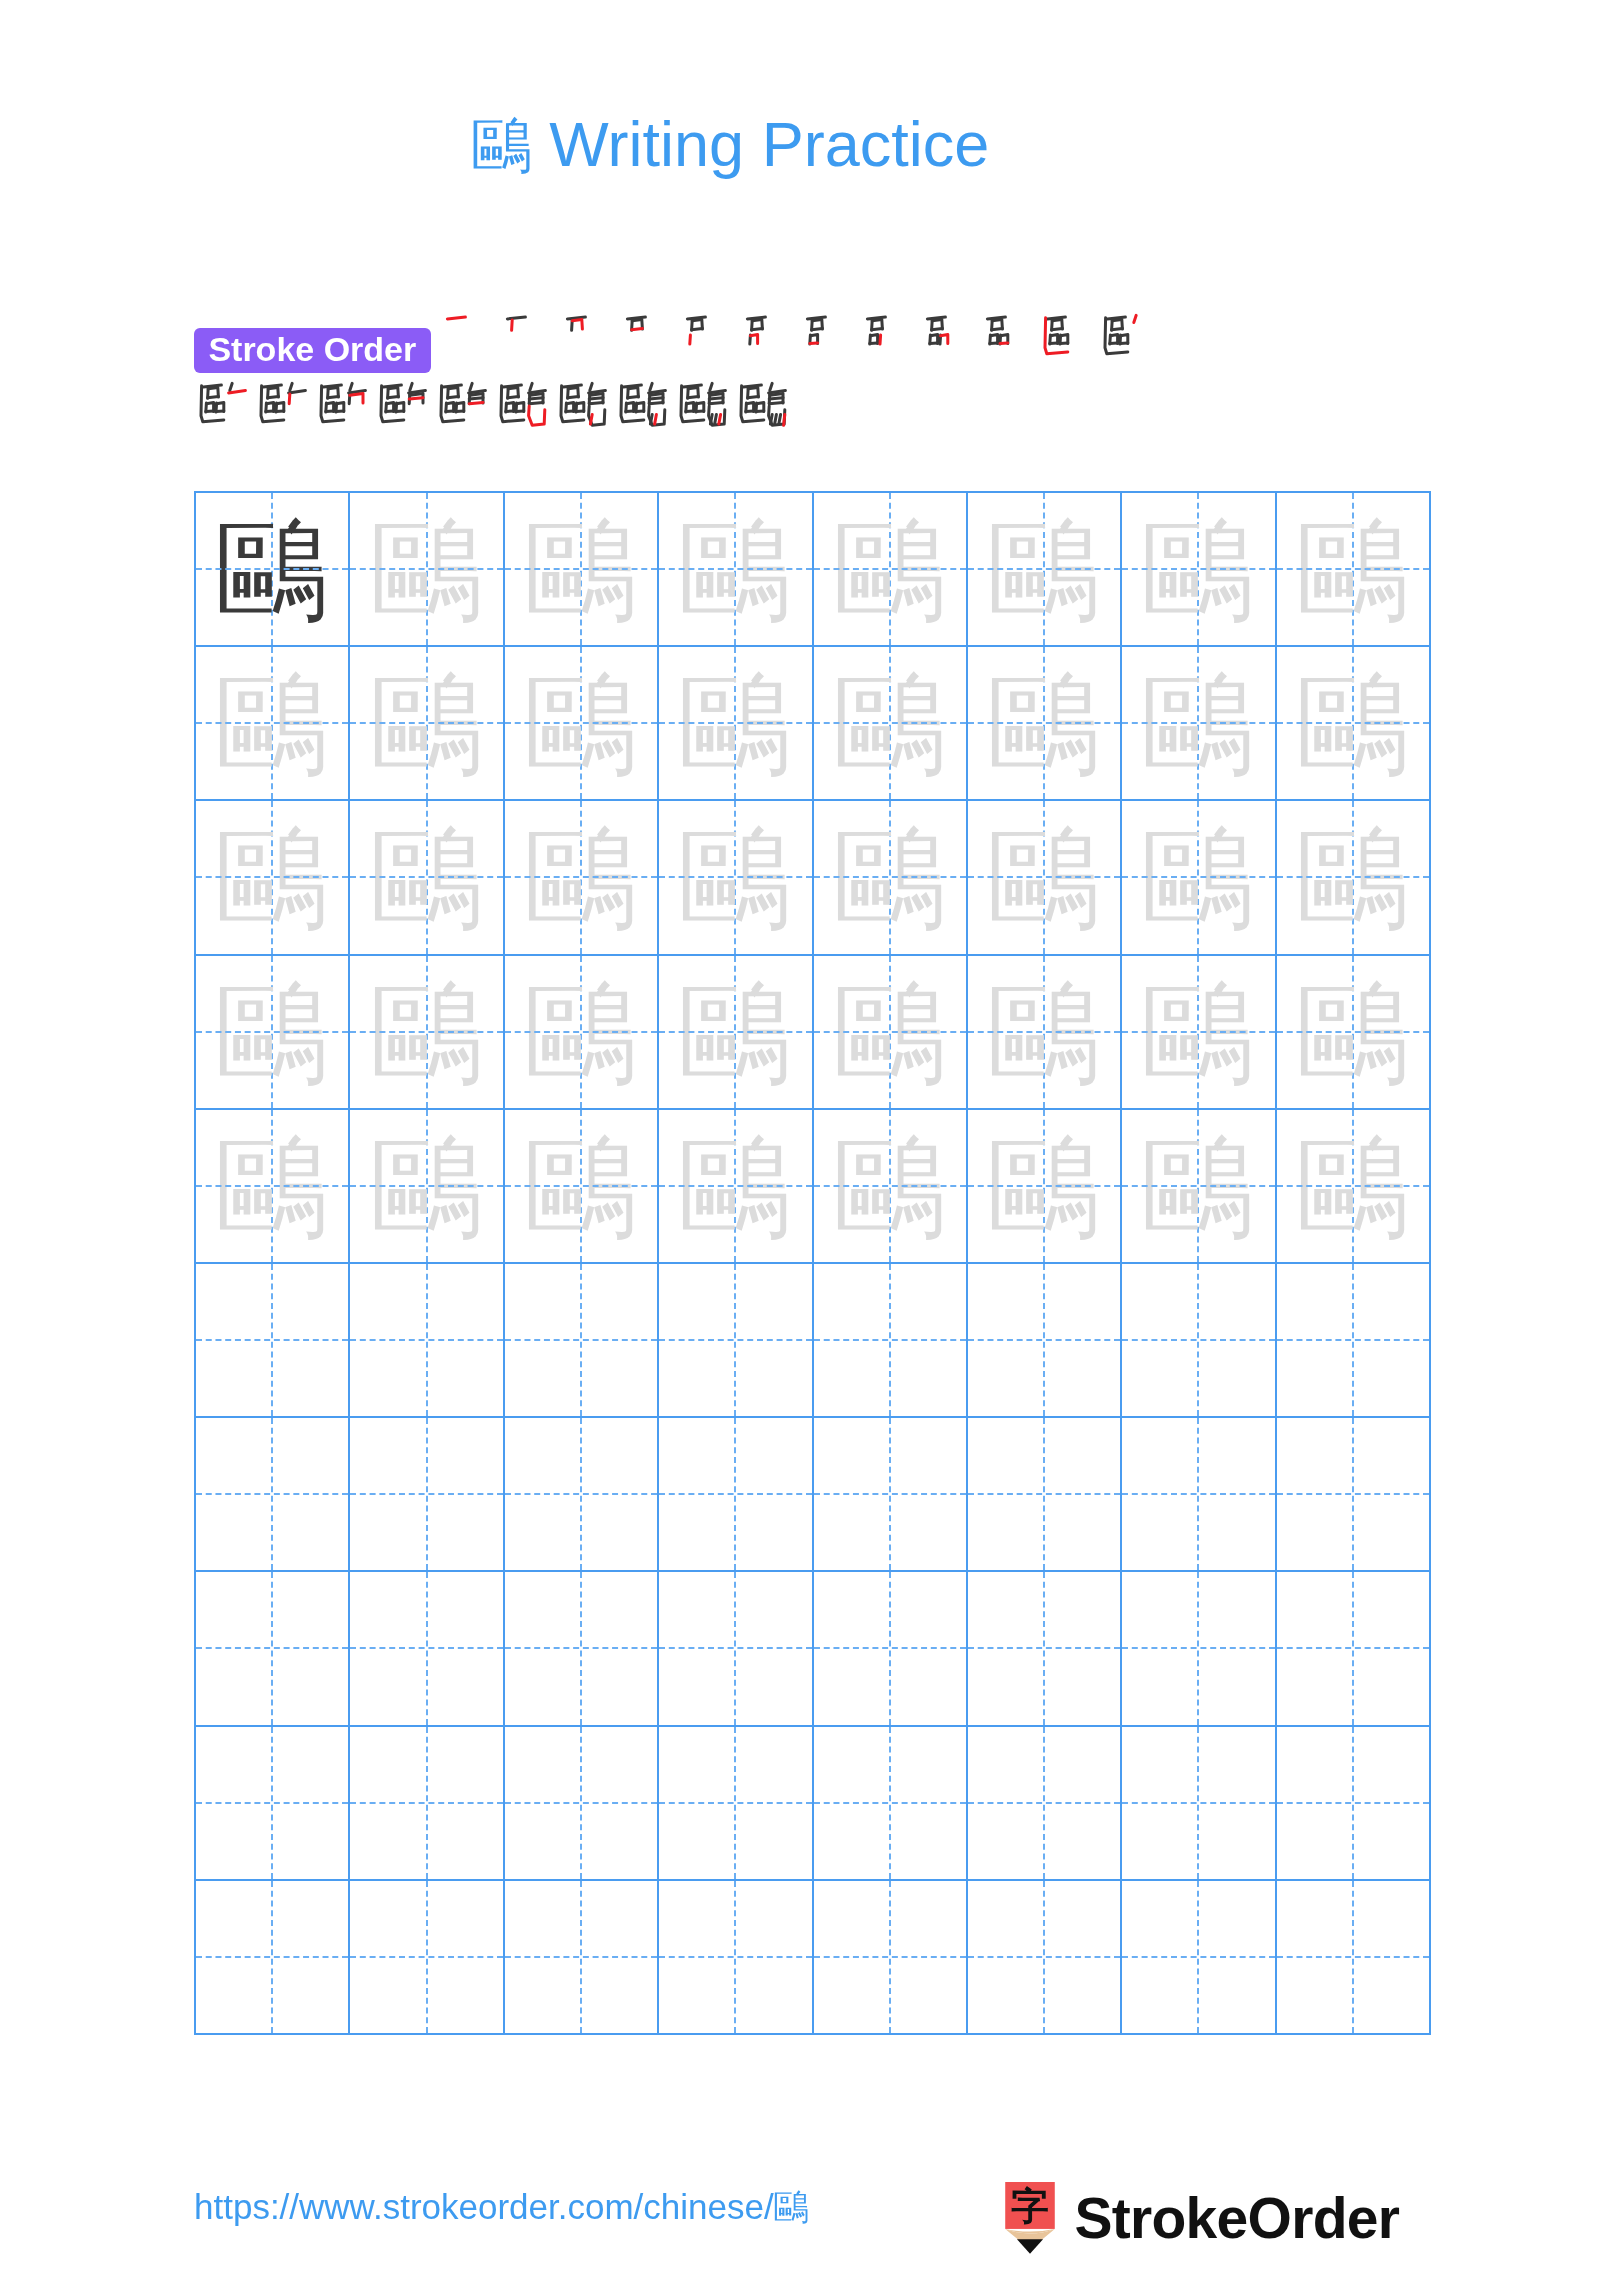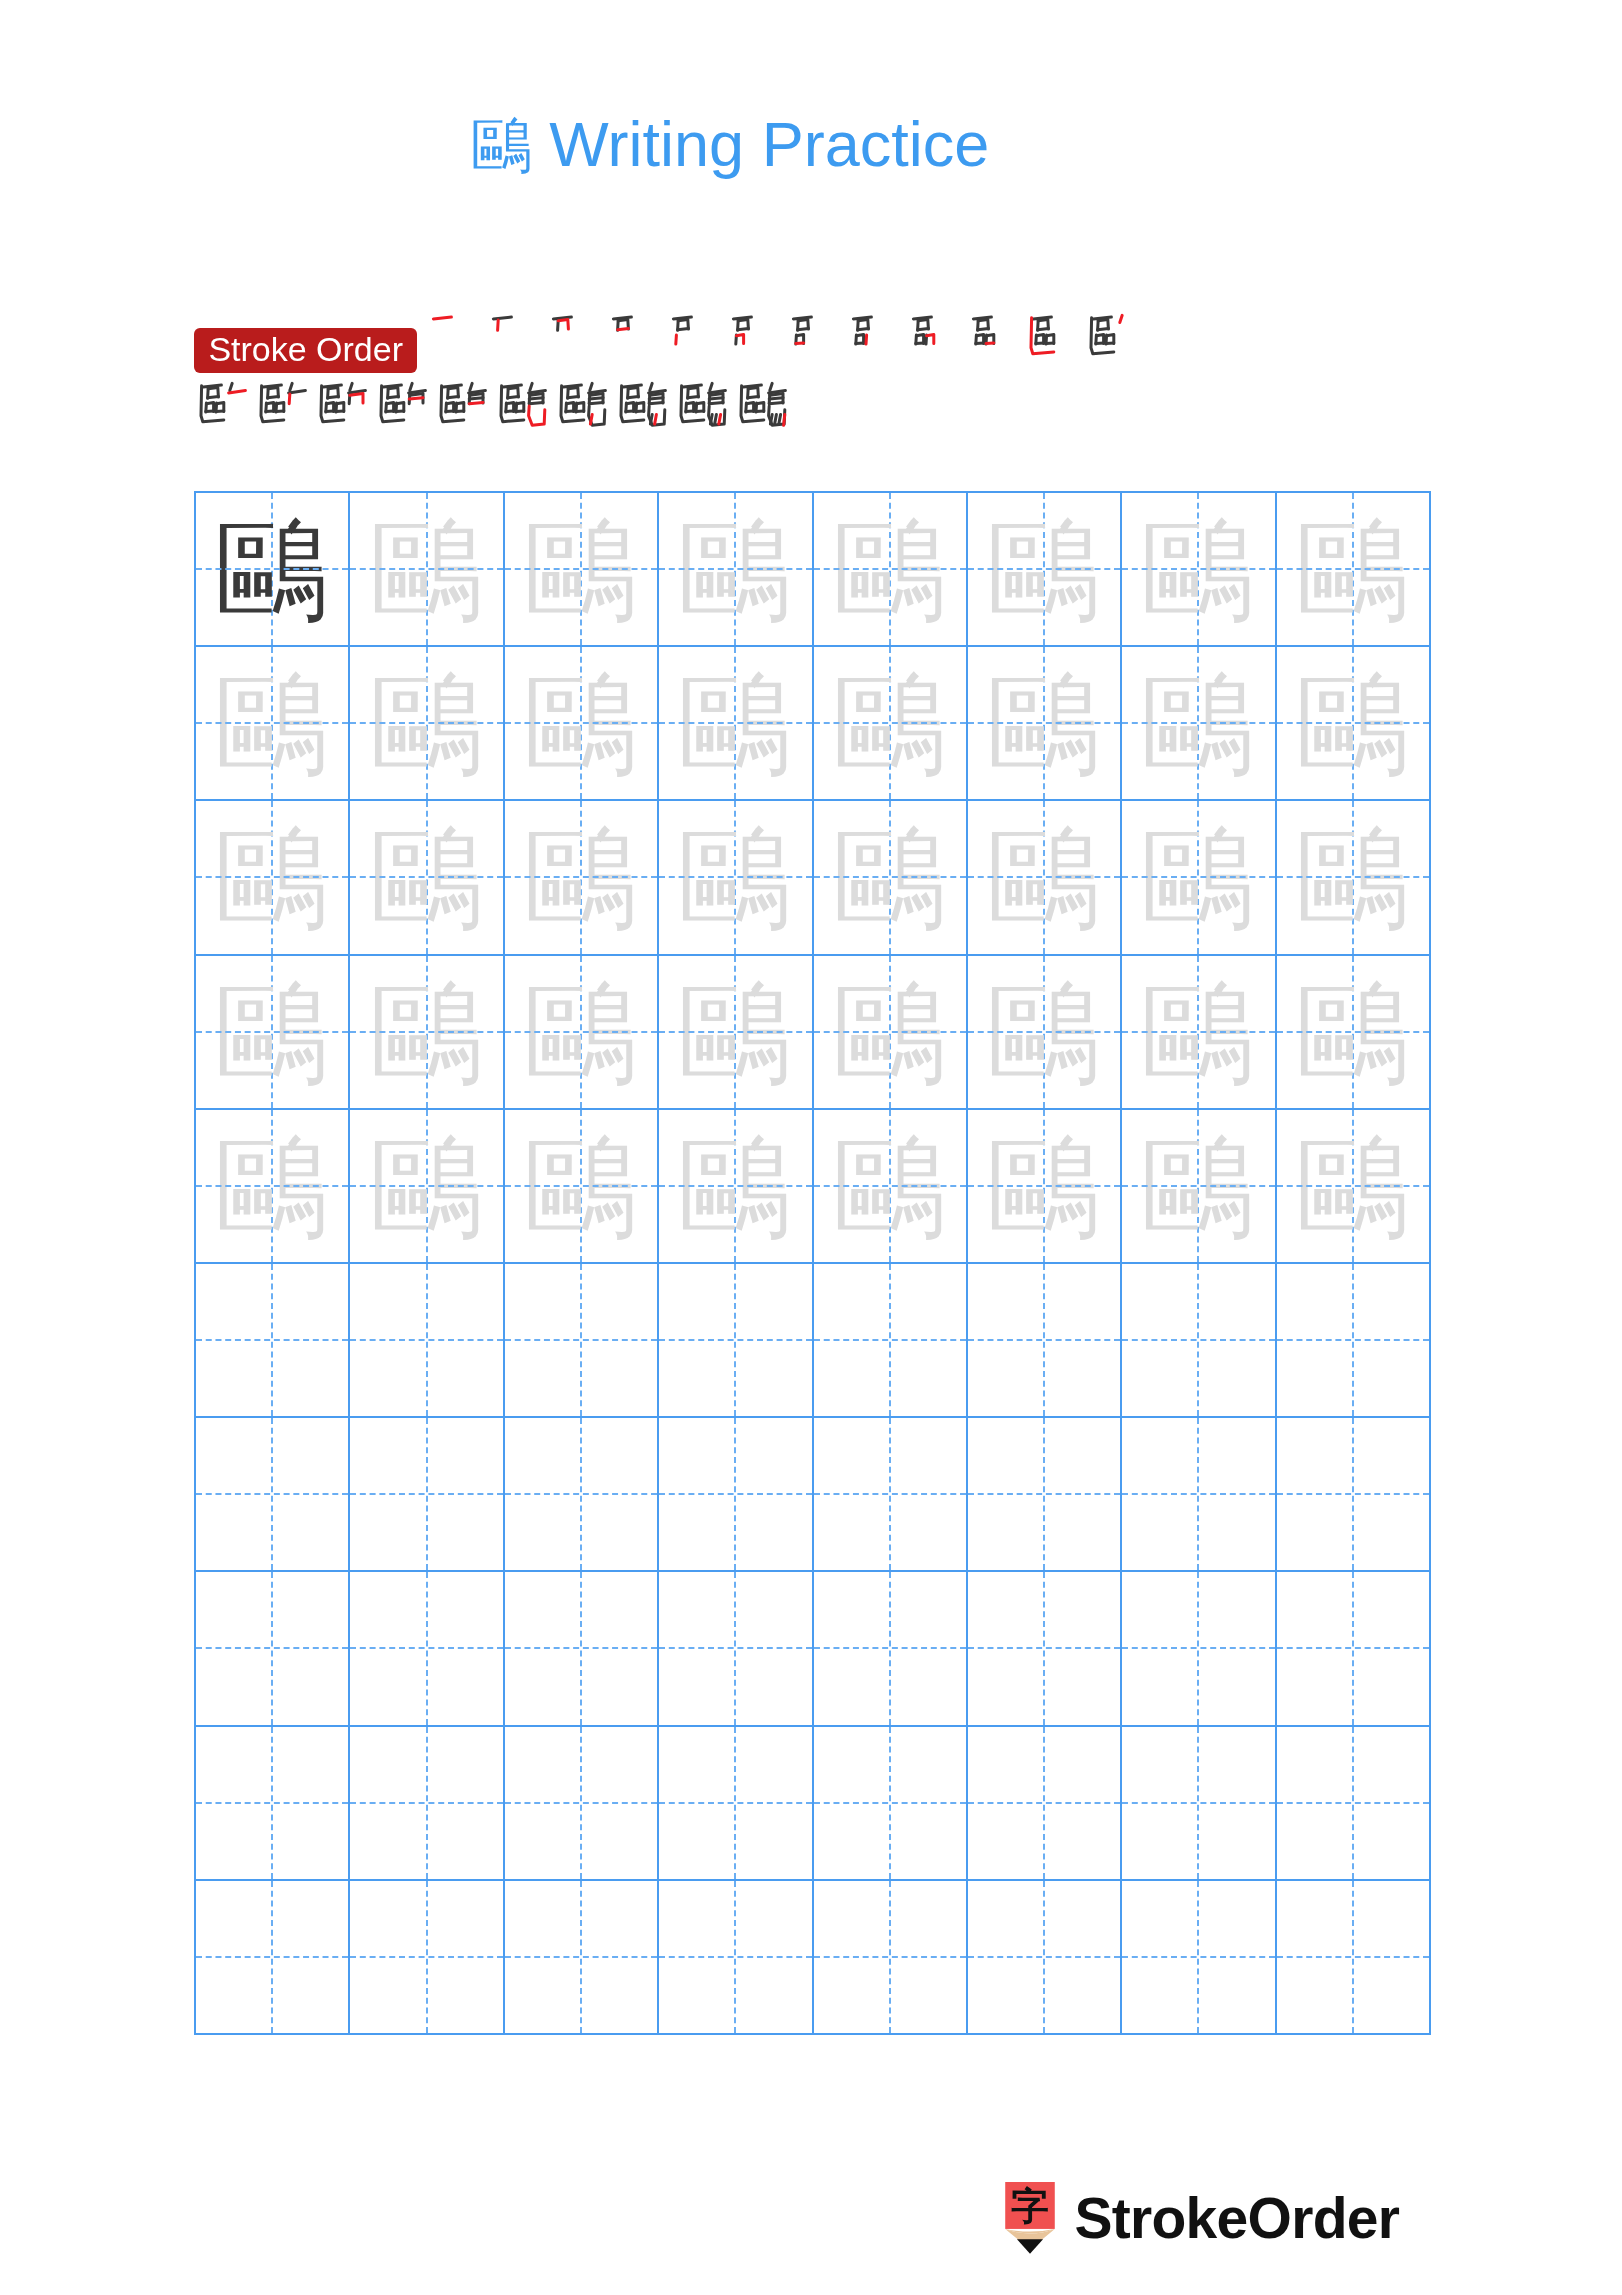--- a/index.html
+++ b/index.html
@@ -45,10 +45,10 @@
   }
   #stroke-order-badge {
     display: inline-block;
-    background: #b91c1c;
+    background: #8b5cf6;
     color: #ffffff;
     font-size: 34px;
-    font-weight: 400;
+    font-weight: 700;
     padding: 3.9px 14.4px 7.2px 14.4px;
     border-radius: 5.9px;
     line-height: 1.0;

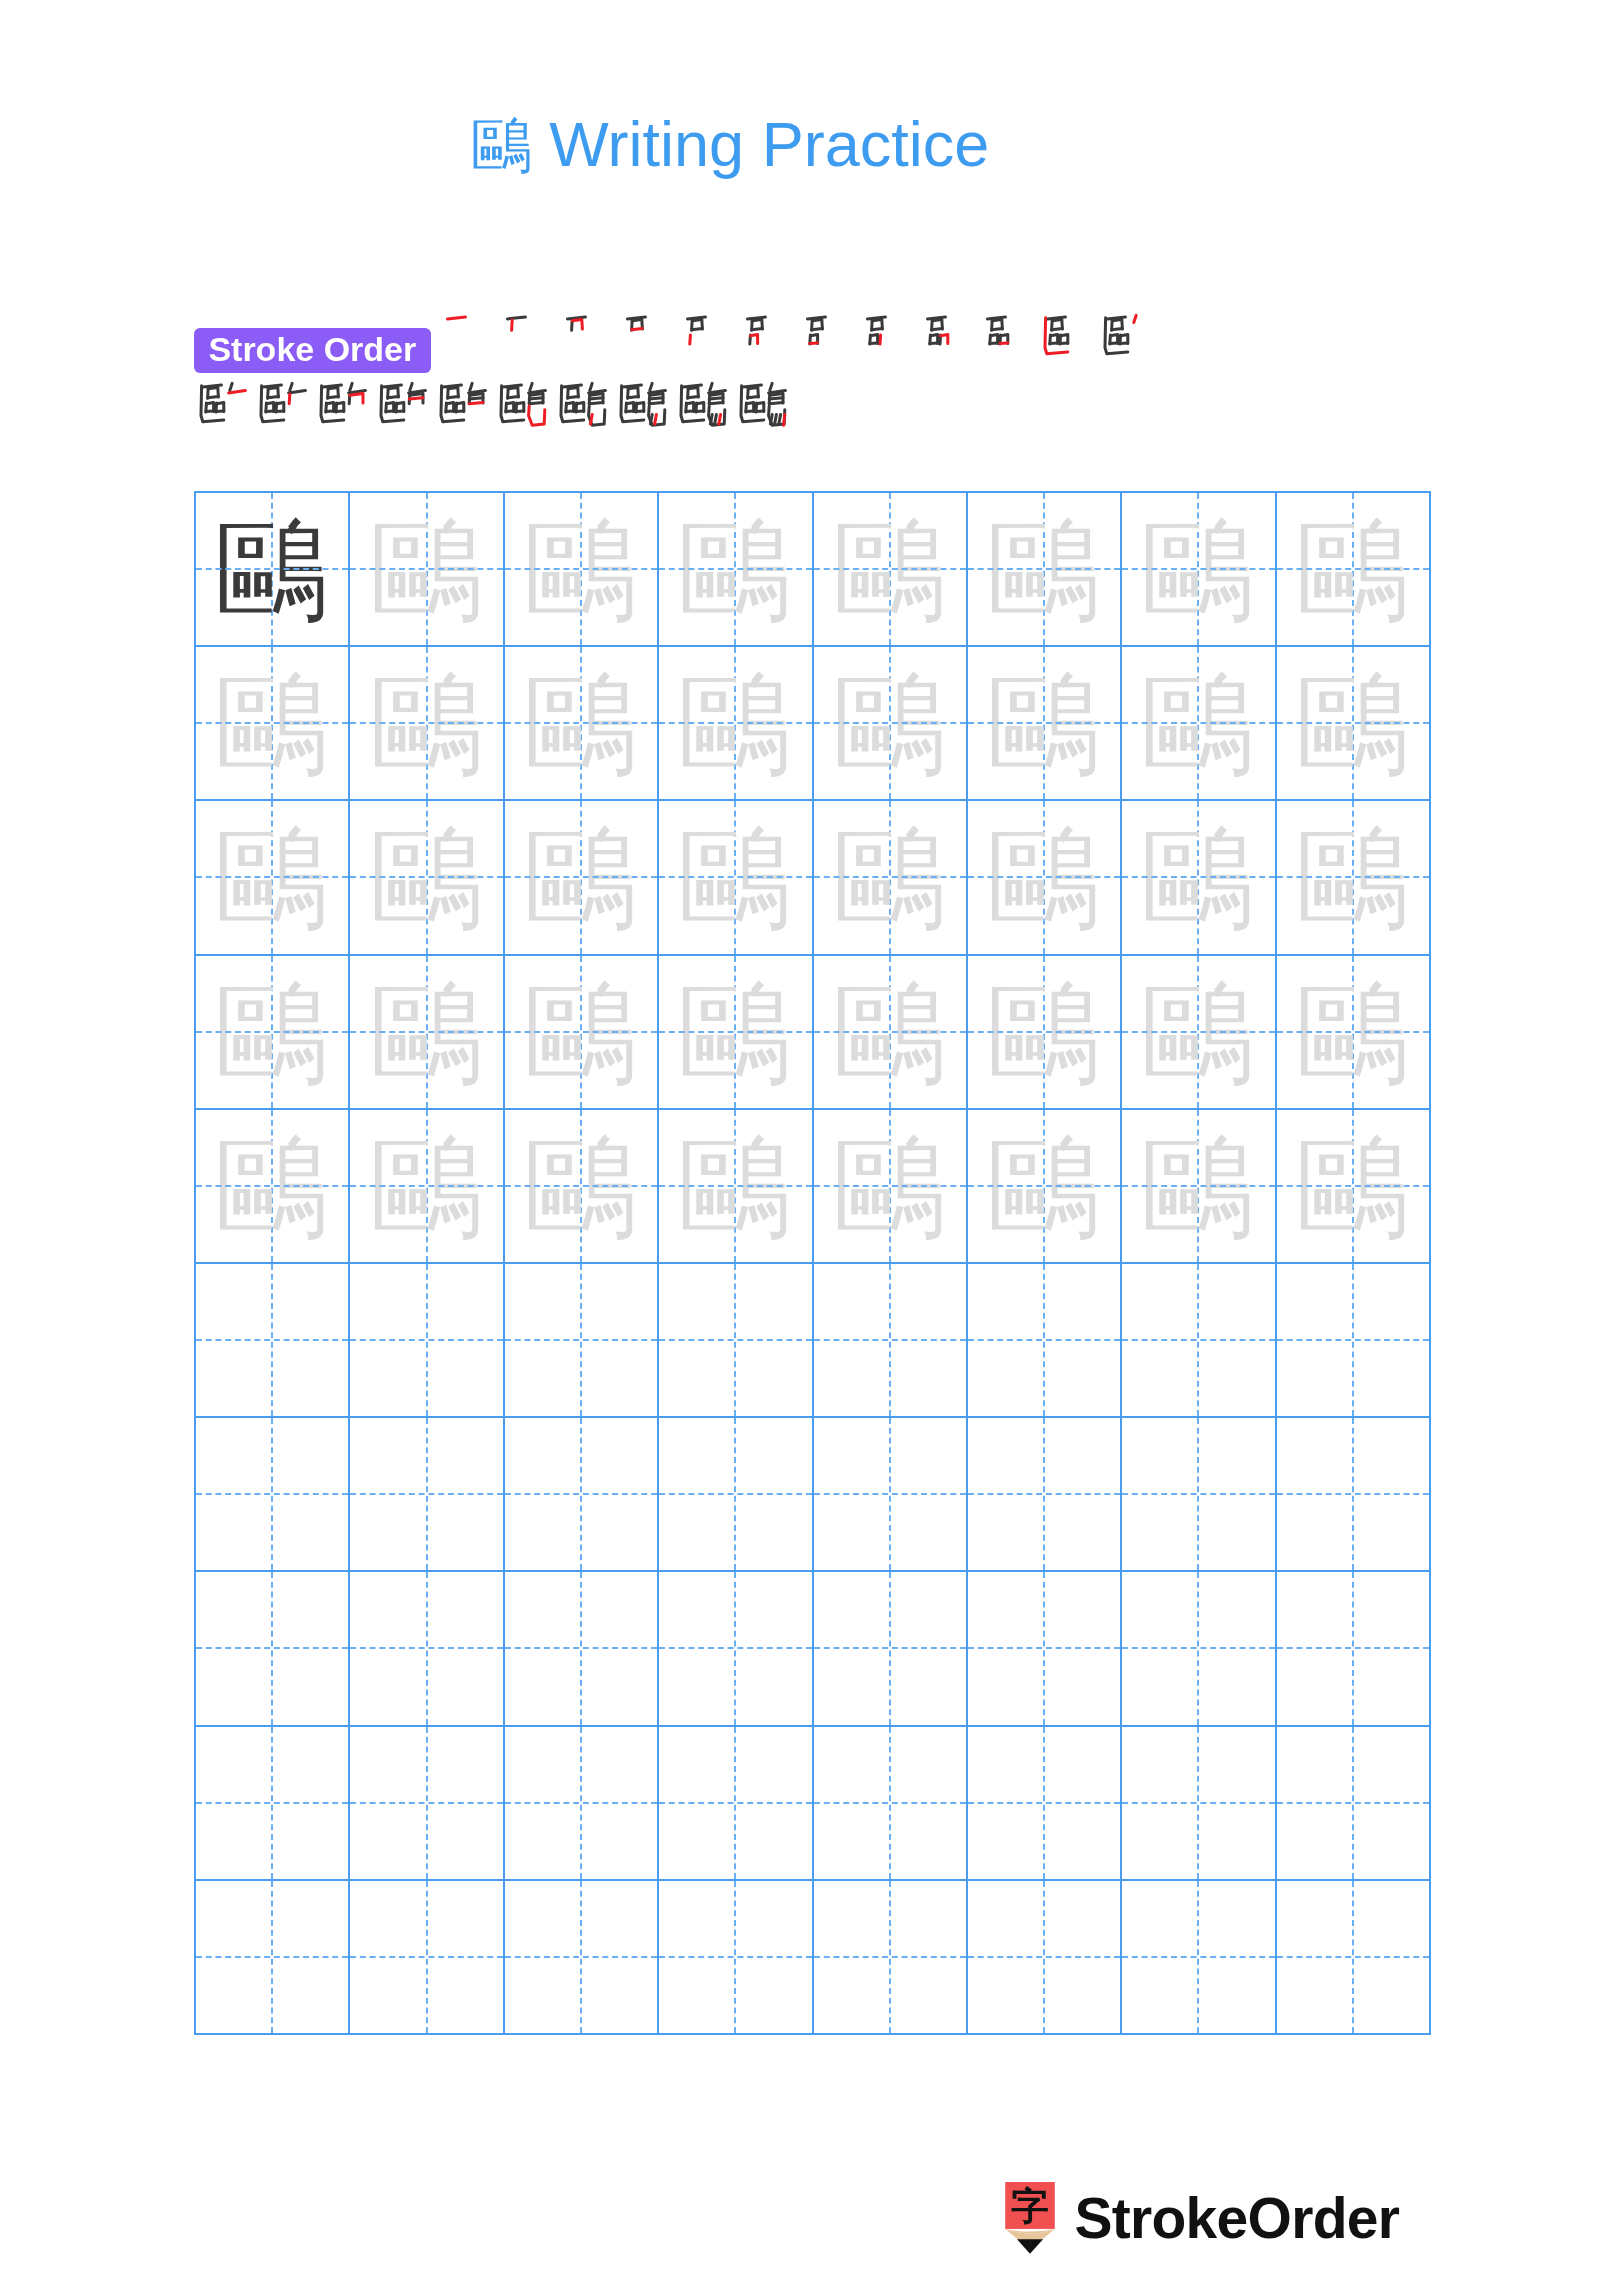--- a/index.html
+++ b/index.html
@@ -861,6 +861,7 @@
   </div>
 
 <div id="footer">
+  <div id="footer-url">https://www.strokeorder.com/chinese/鷗</div>
   <div id="footer-brand">
     <div id="brand-pencil-icon">
       <svg viewBox="0 0 92 112" width="60" height="73" aria-hidden="true">

